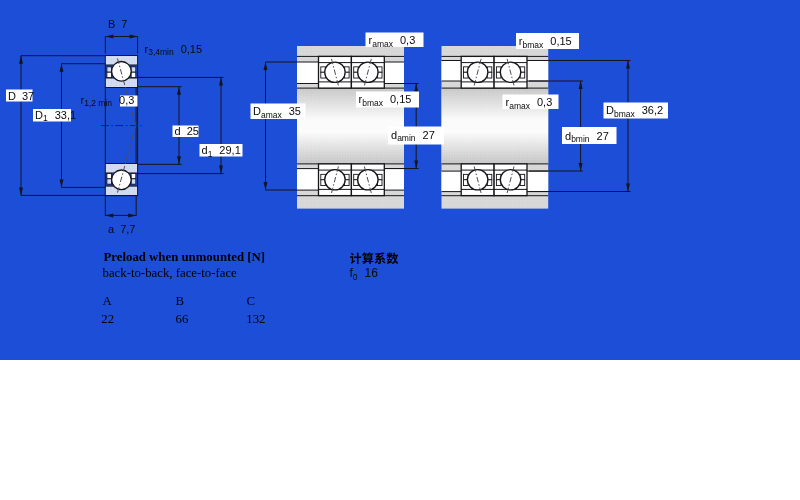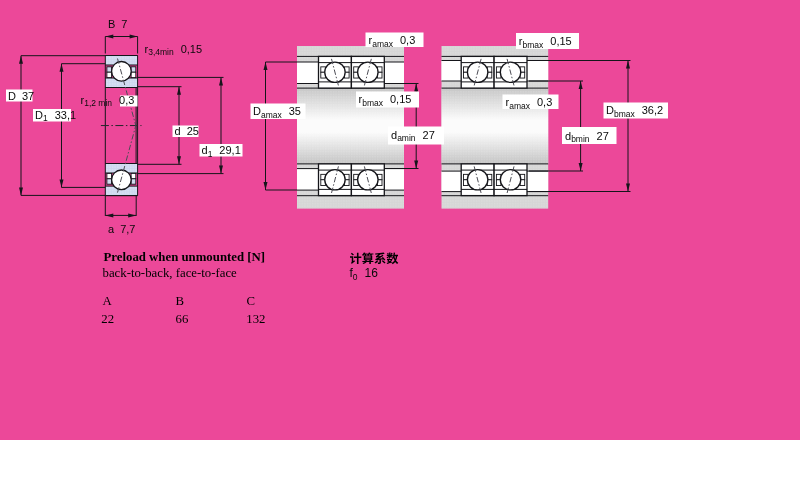--- a/index.html
+++ b/index.html
@@ -3,7 +3,7 @@
 <meta charset="utf-8">
 <style>
   html,body{margin:0;padding:0;background:#fff;}
-  .canvas{position:relative;width:800px;height:440px;background:#ec4899;overflow:hidden;}
+  .canvas{position:relative;width:800px;height:360px;background:#1d4ed8;overflow:hidden;}
   svg{display:block;}
   .ln{stroke:#15151a;stroke-width:1;fill:none;}
   .cl{stroke:#26262c;stroke-width:1;fill:none;stroke-dasharray:8 2.5 1.5 2.5;}

